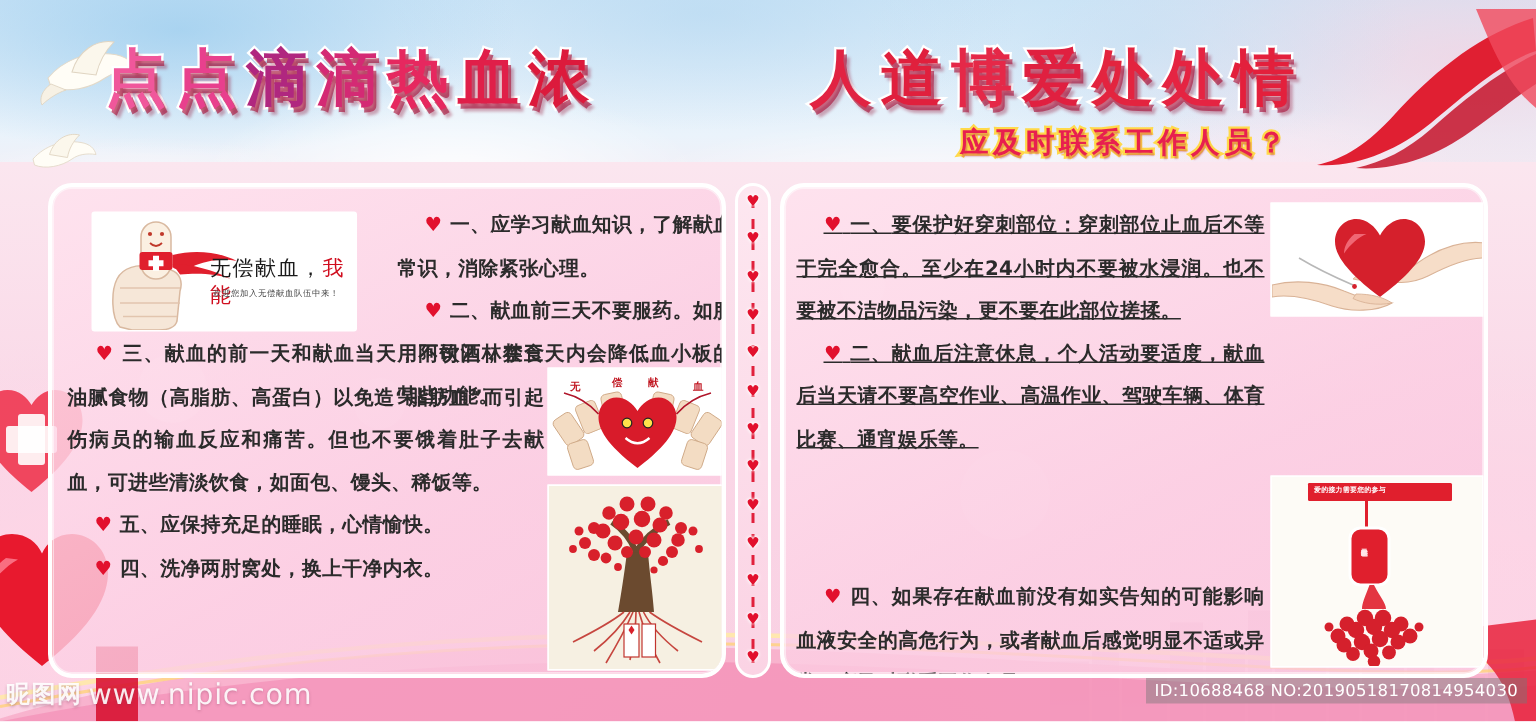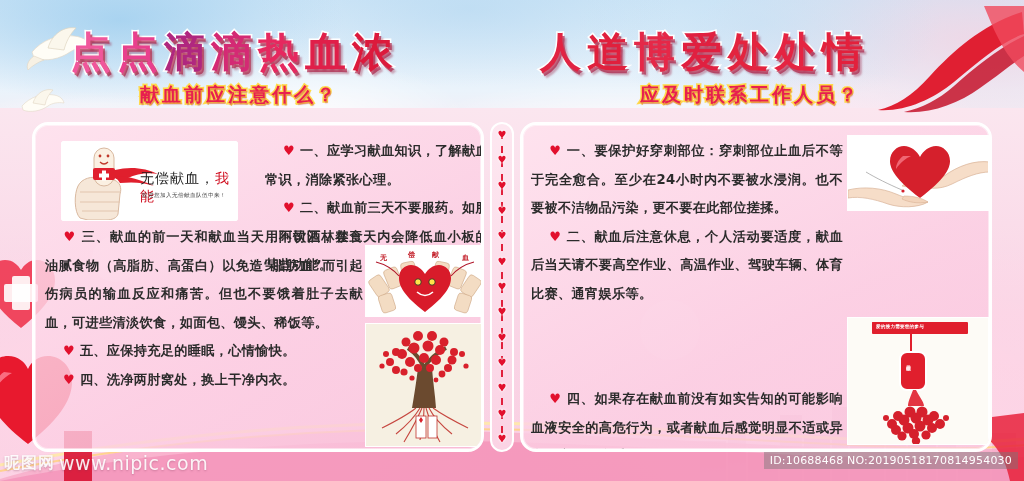--- a/index.html
+++ b/index.html
@@ -249,7 +249,6 @@
     <div class="main-title" id="title-right">
       <span class="c">人</span><span class="c">道</span><span class="c">博</span><span class="c">爱</span><span class="c">处</span><span class="c">处</span><span class="c">情</span>
     </div>
-    <div class="sub-title" id="sub-left">献血前应注意什么？</div>
     <div class="sub-title" id="sub-right">应及时联系工作人员？</div>
   </div>
 

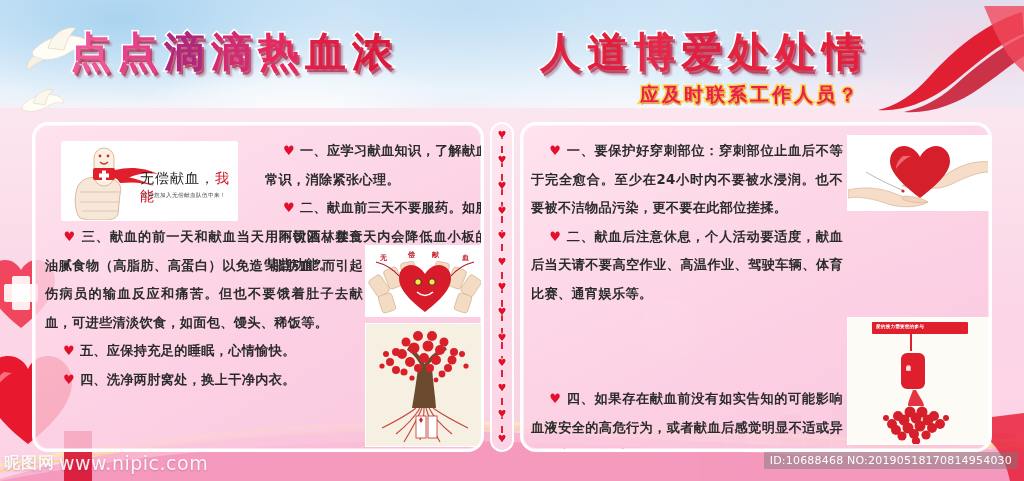--- a/index.html
+++ b/index.html
@@ -455,7 +455,7 @@
         <div class="cap-red" style="left:54px; top:42px; background:transparent; color:#ffe9ec; font-size:4.4px; writing-mode:vertical-rl;">无偿献血证</div>
       </div>
 
-      <div class="body-text" style="position:absolute; left:8px; top:12px; width:312px;">
+      <div class="body-text" style="position:absolute; left:8px; top:12px; width:312px;text-decoration:underline;">
         <p>
           <span class="indent"></span><span class="heart">♥</span>
           <span>一、</span><span>要保护好穿刺部位：穿刺部位止血后不等于完全愈合。至少在24小时内不要被水浸润。也不要被不洁物品污染，更不要在此部位搓揉。</span>

